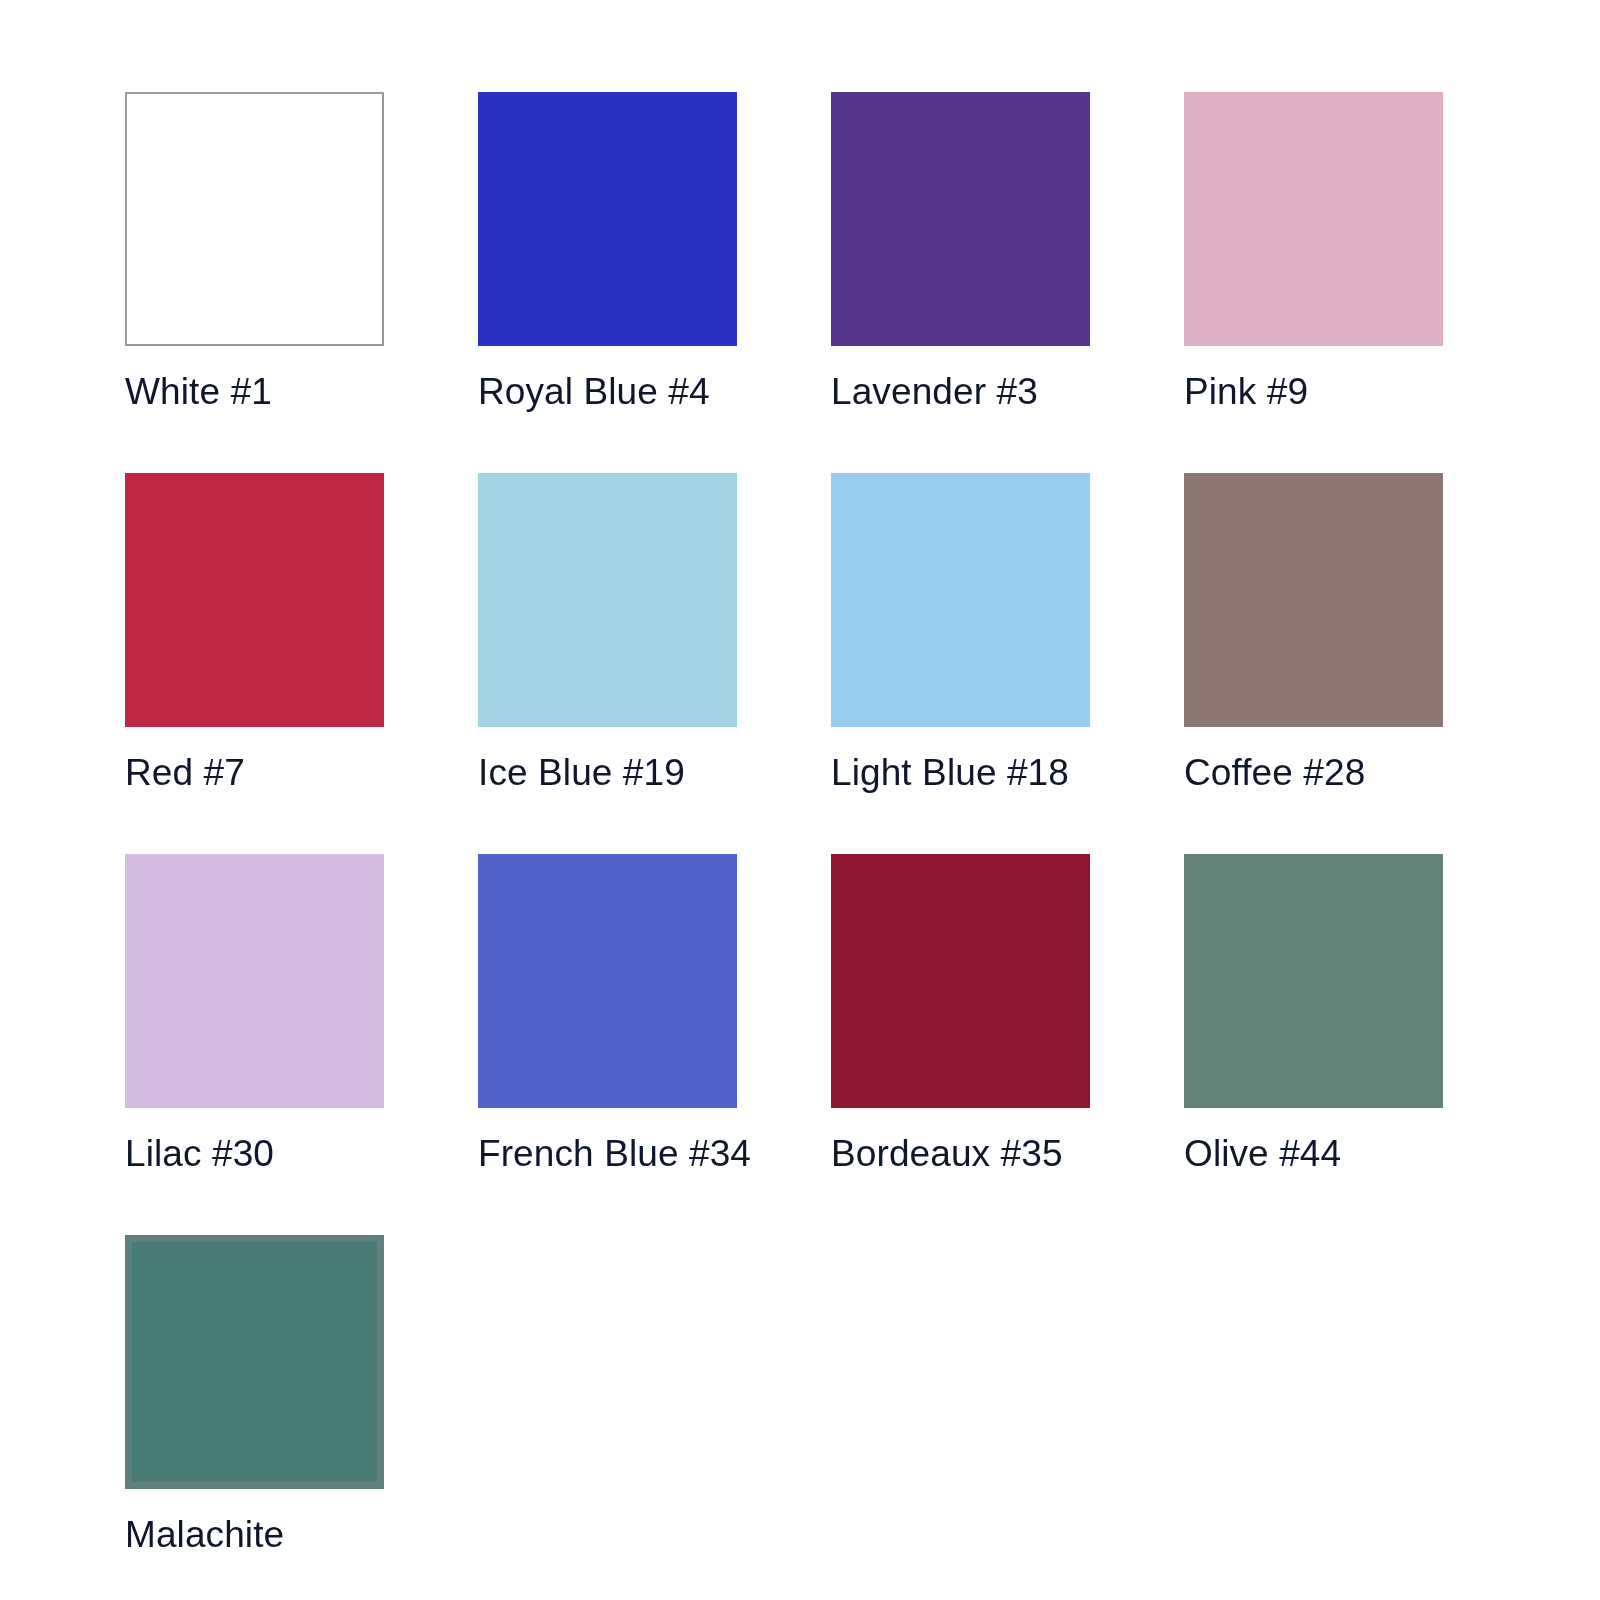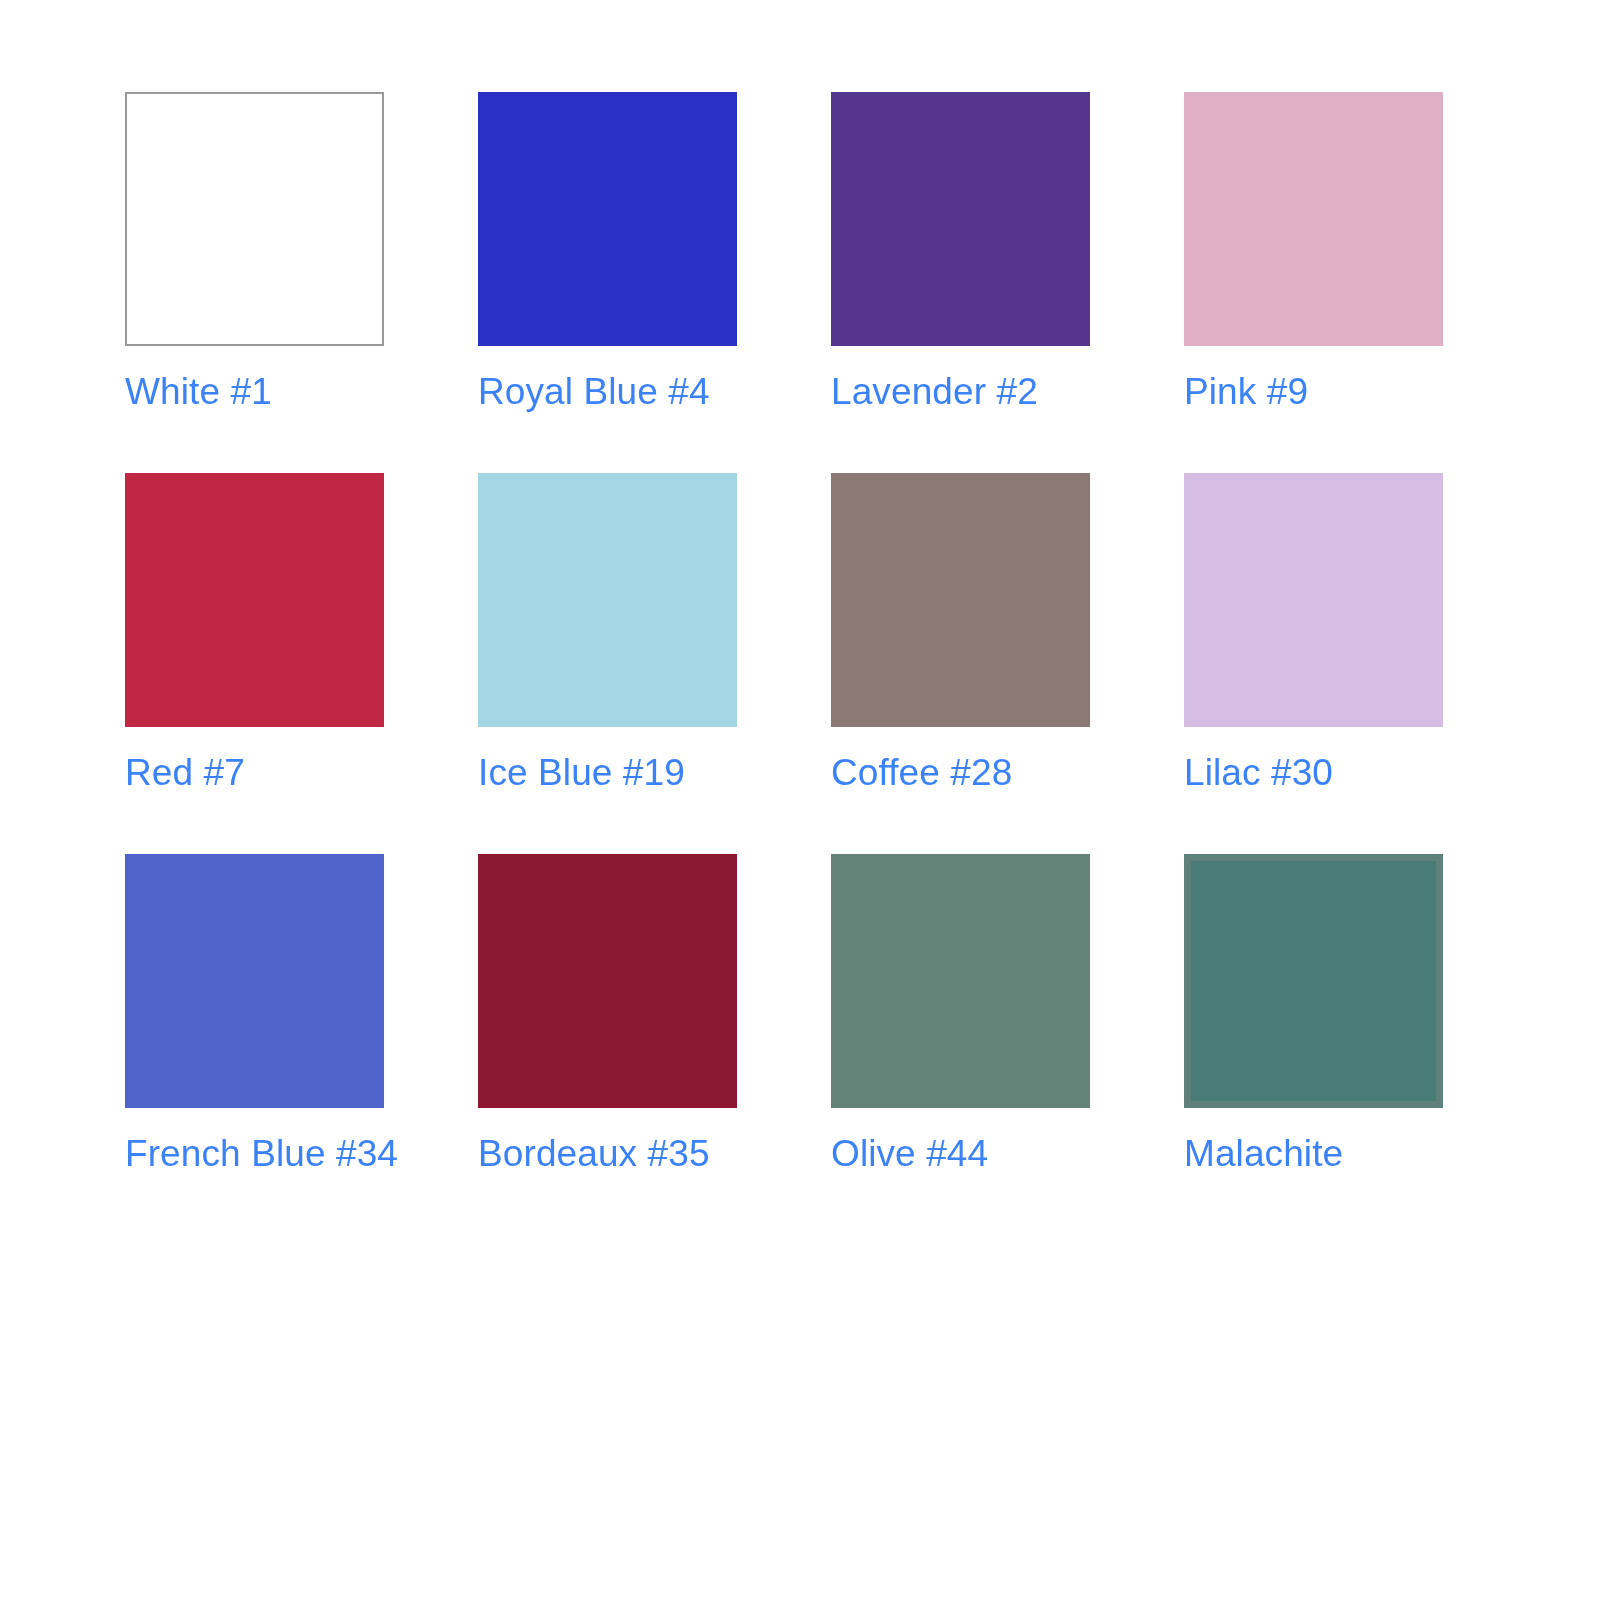--- a/index.html
+++ b/index.html
@@ -70,7 +70,7 @@
     font-size: 37px;
     line-height: 46px;
     letter-spacing: 0.1px;
-    color: #3b82f6;
+    color: #0f172a;
     white-space: nowrap;
     font-weight: 400;
     text-align: center;

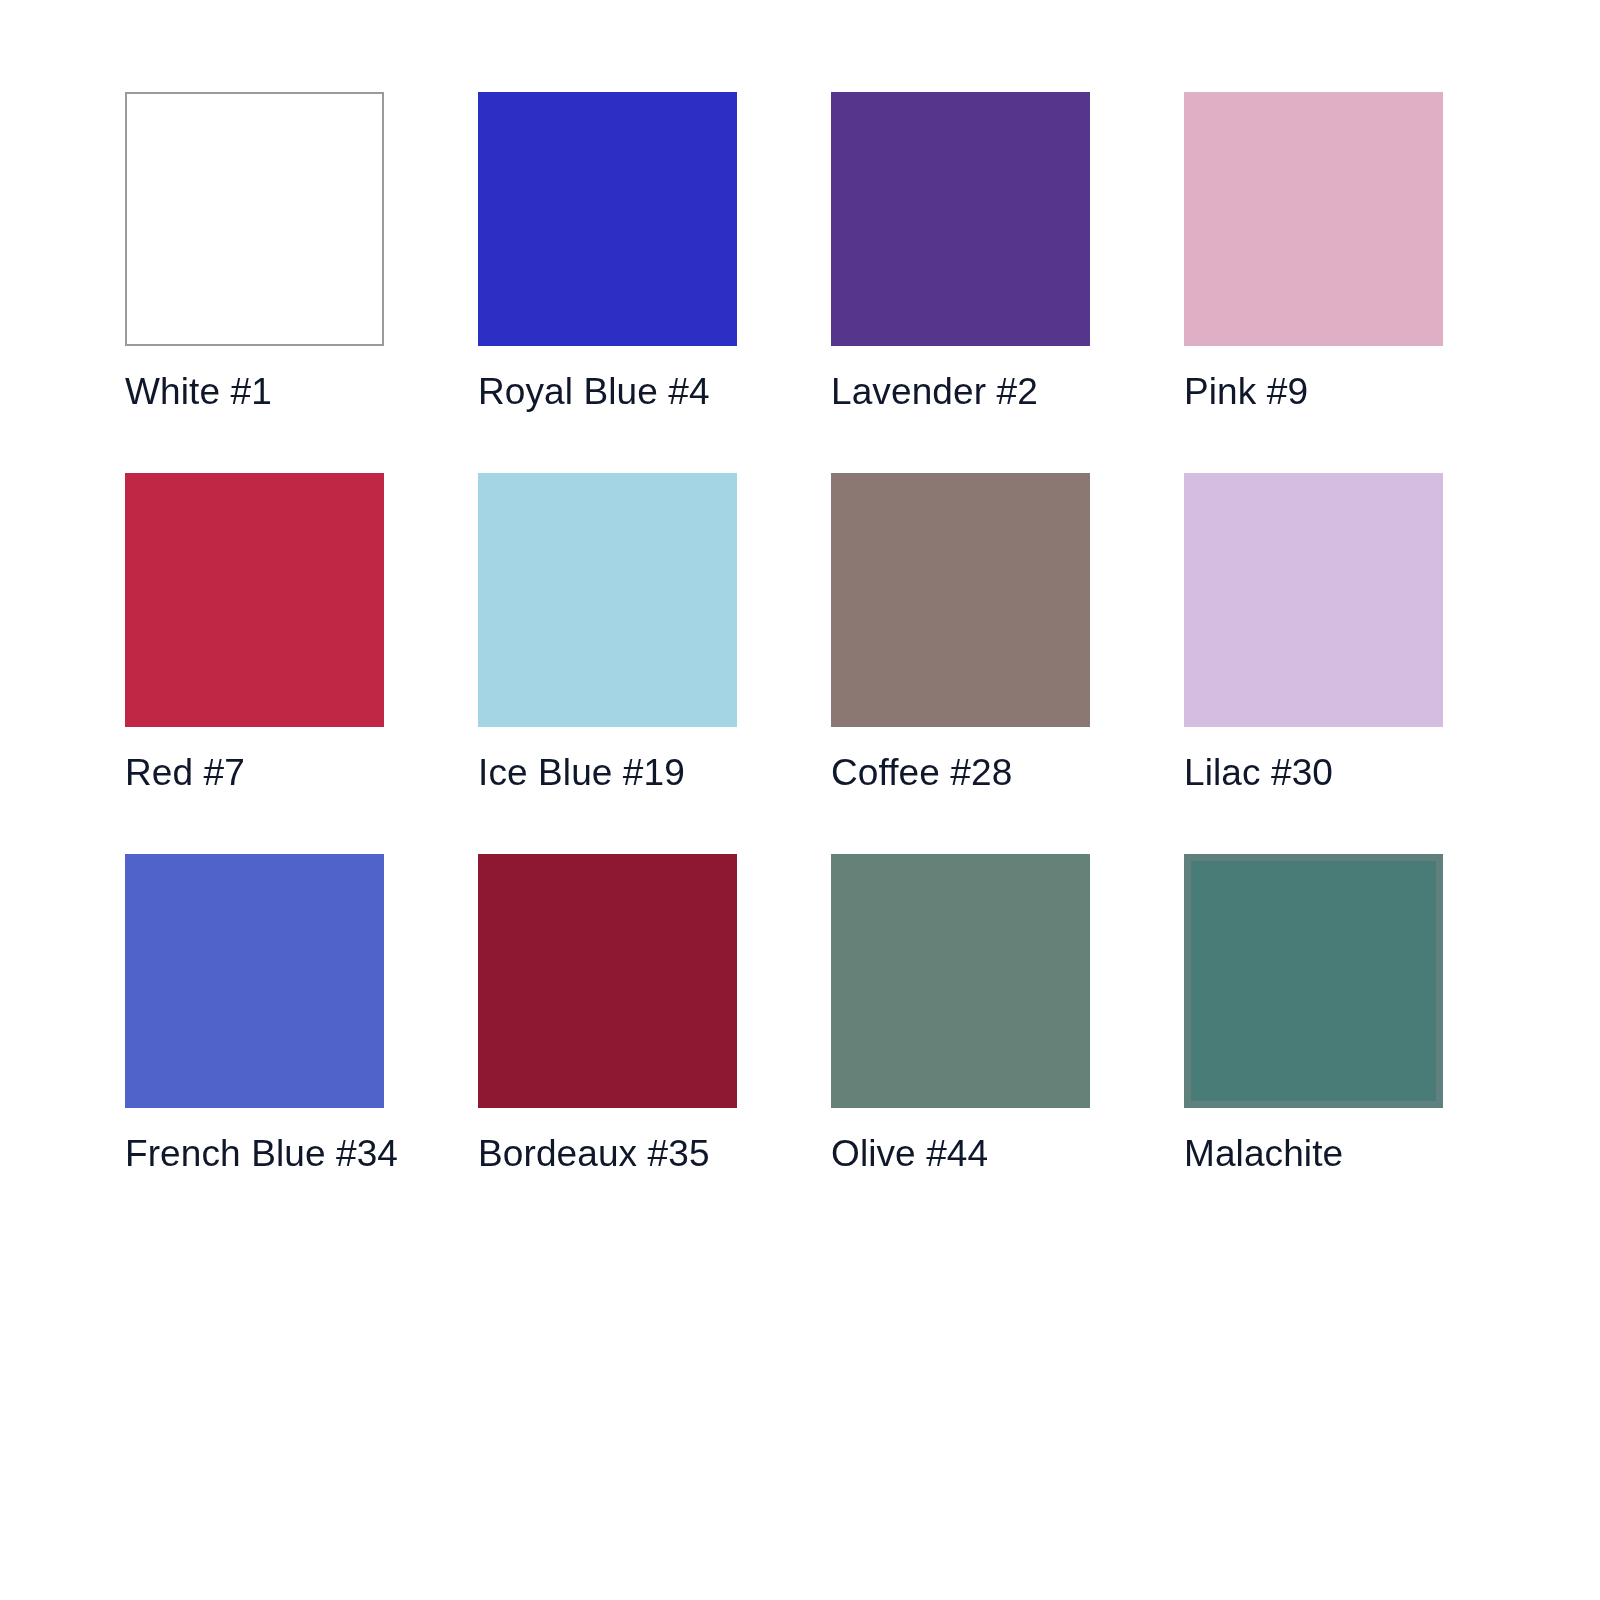--- a/index.html
+++ b/index.html
@@ -90,7 +90,7 @@
     </div>
     <div class="swatch-cell">
       <div class="swatch-chip" style="background-color: rgb(86, 53, 141);"></div>
-      <div class="swatch-label">Lavender #2</div>
+      <div class="swatch-label">Lavender #3</div>
     </div>
     <div class="swatch-cell">
       <div class="swatch-chip" style="background-color: rgb(223, 175, 198);"></div>

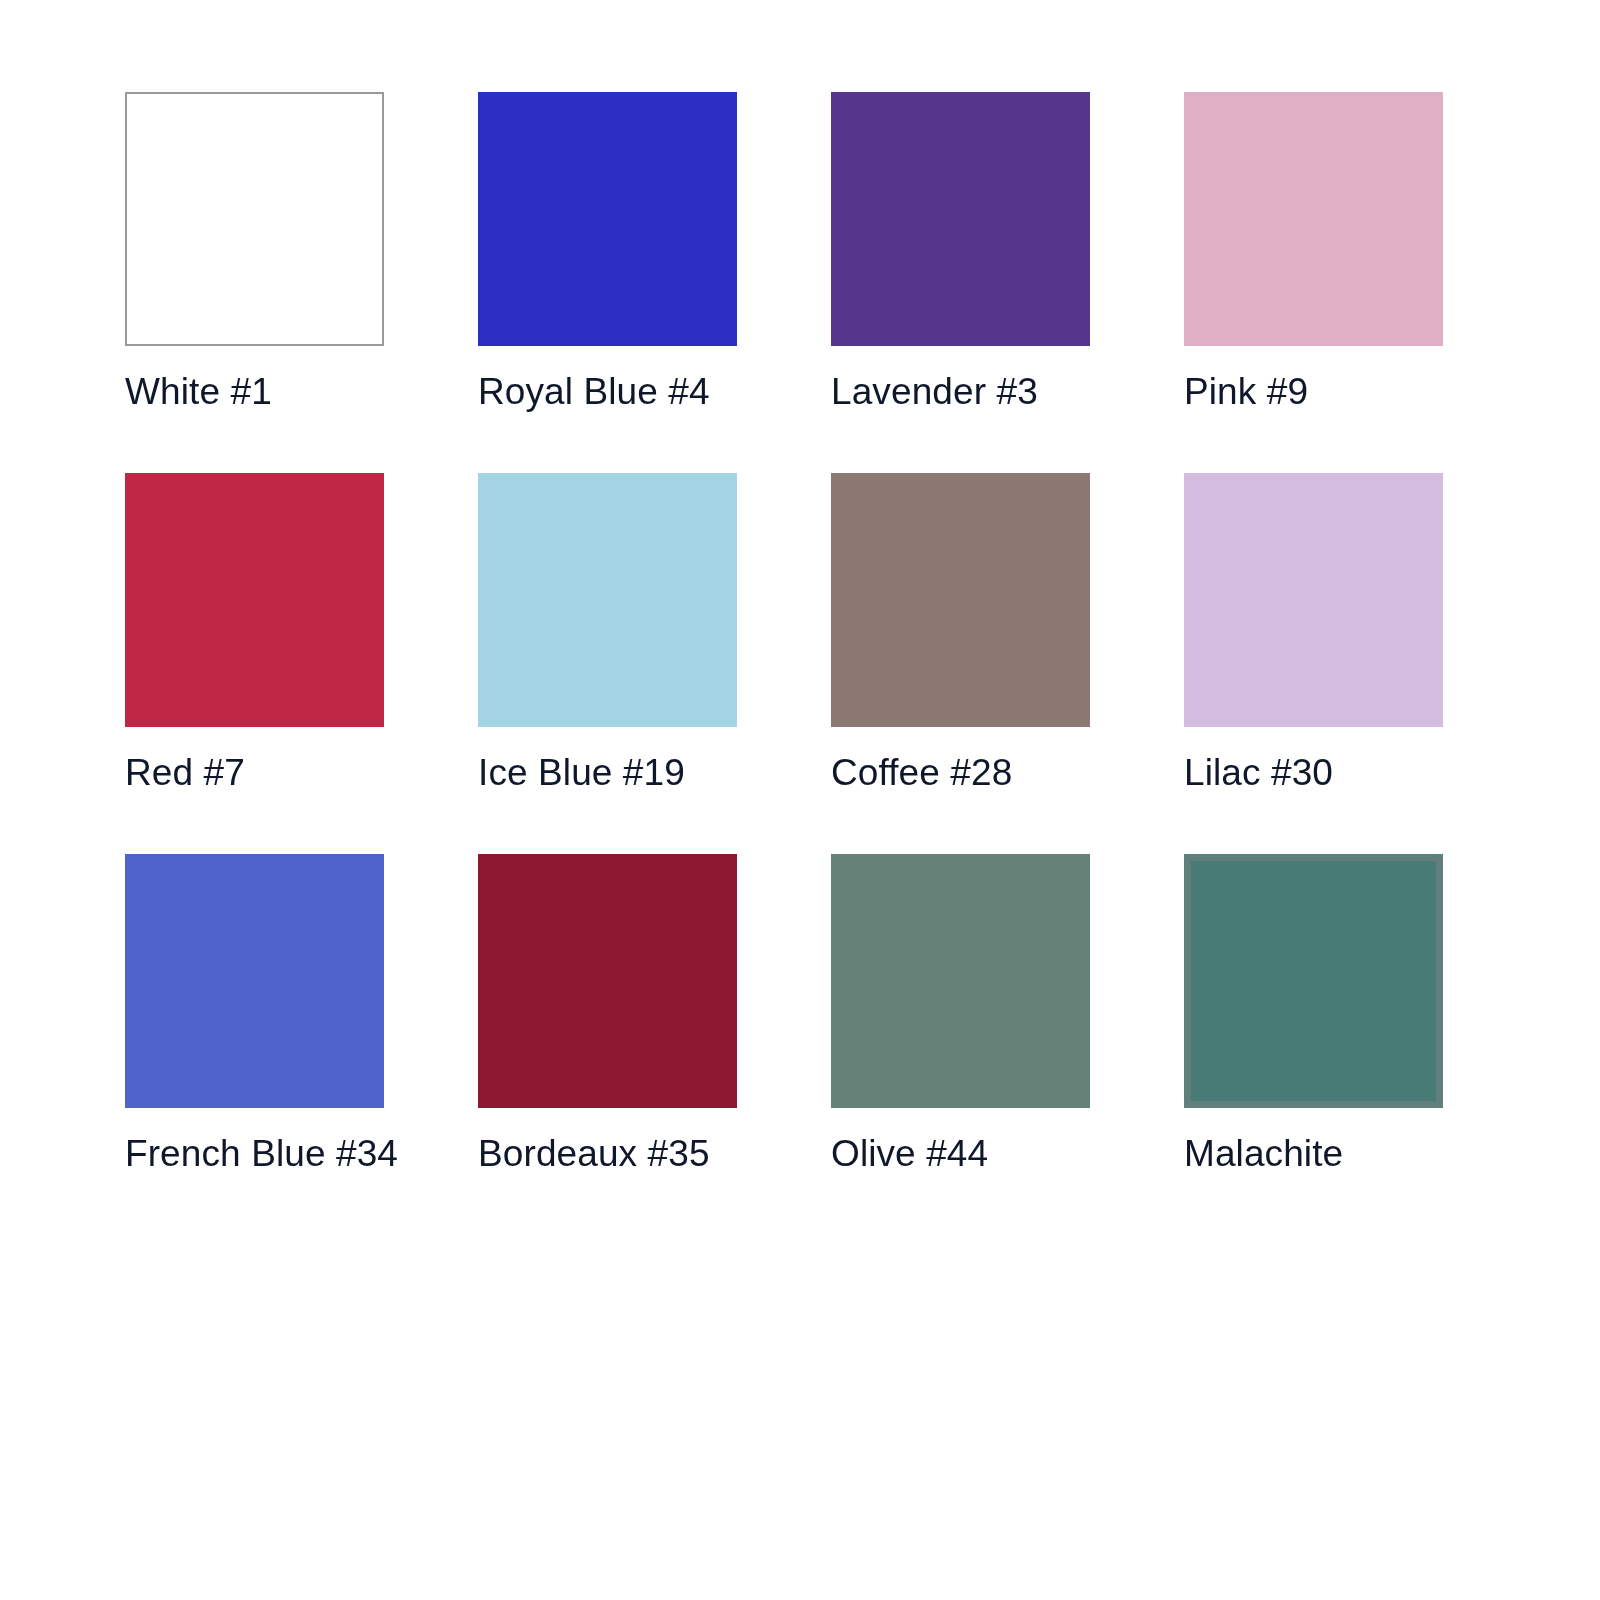--- a/index.html
+++ b/index.html
@@ -105,6 +105,10 @@
       <div class="swatch-label">Ice Blue #19</div>
     </div>
     <div class="swatch-cell">
+      <div class="swatch-chip" style="background-color: rgb(152, 205, 240);"></div>
+      <div class="swatch-label">Light Blue #18</div>
+    </div>
+    <div class="swatch-cell">
       <div class="swatch-chip" style="background-color: rgb(139, 120, 114);"></div>
       <div class="swatch-label">Coffee #28</div>
     </div>

